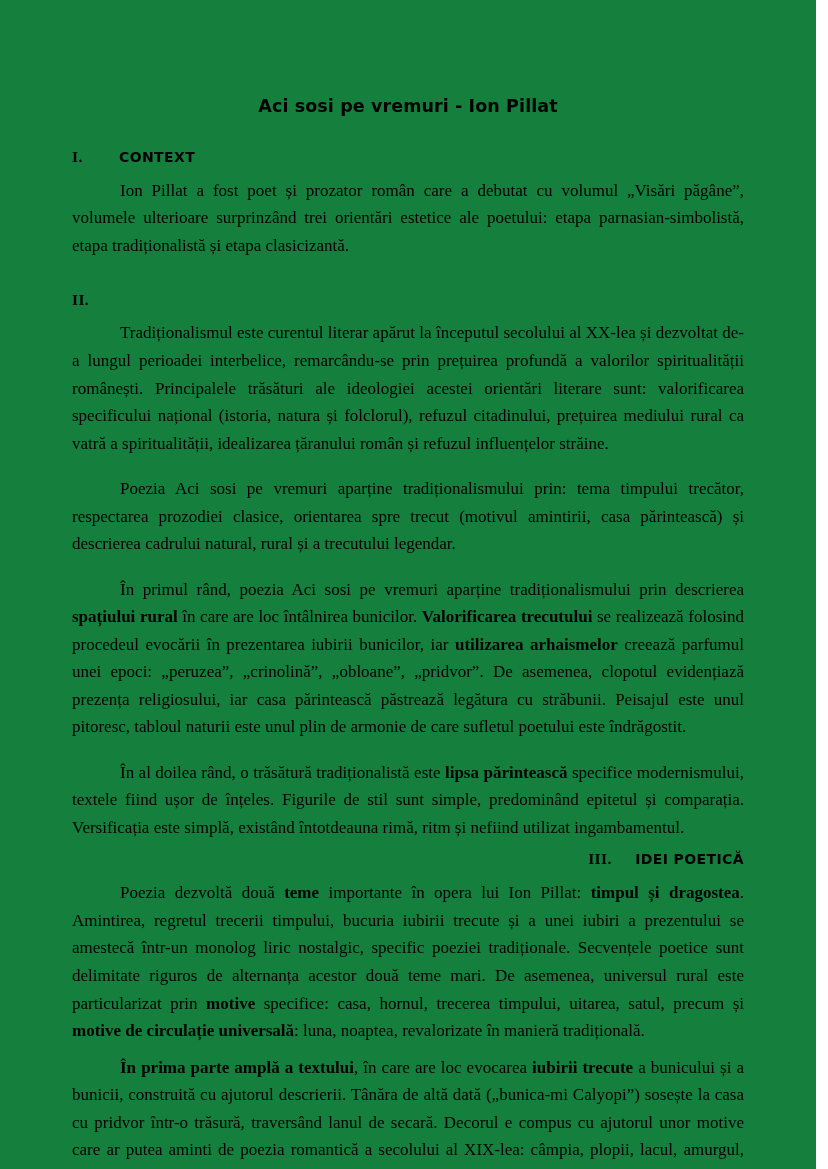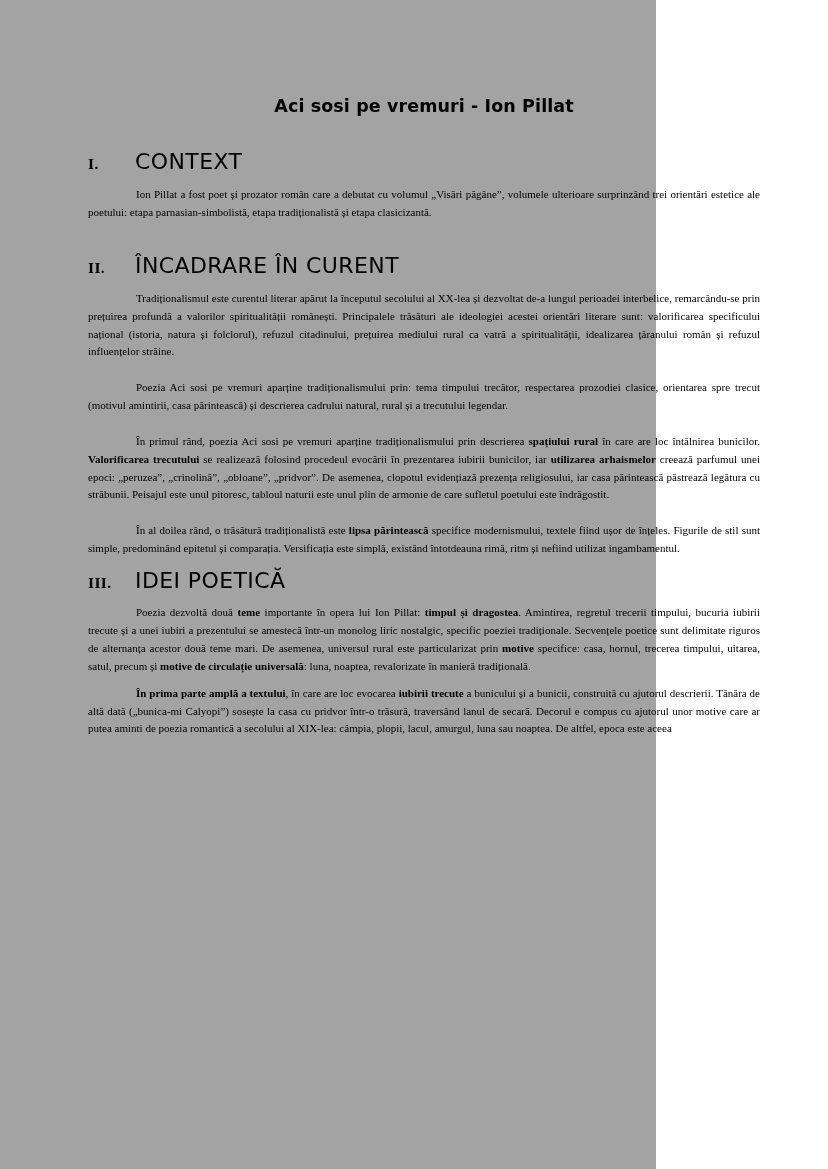--- a/index.html
+++ b/index.html
@@ -18,11 +18,11 @@
   }
   .page {
     position: relative;
-    width: 656px;
+    width: 816px;
     height: 1169px;
-    background: #a3a3a3;
+    background: #15803d;
     box-sizing: border-box;
-    padding: 0 88px;
+    padding: 0 68px;
   }
   .content {
     width: 672px;

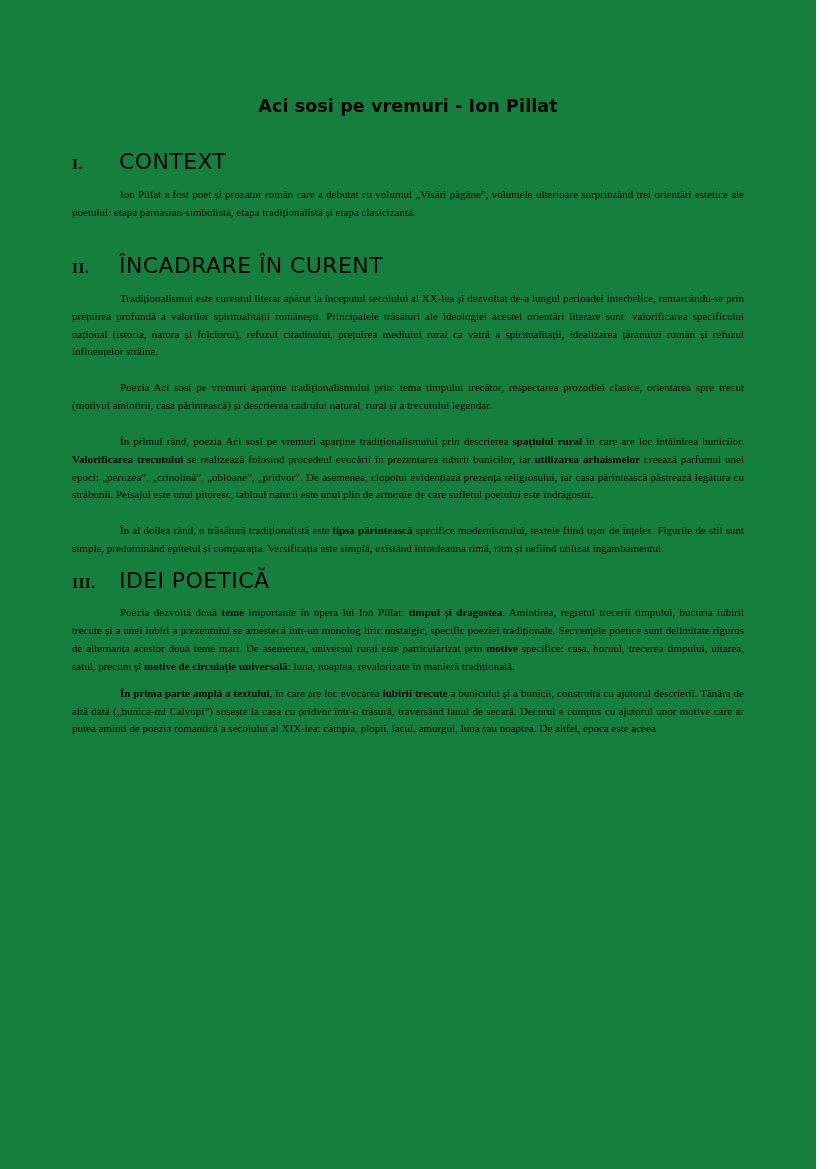--- a/index.html
+++ b/index.html
@@ -55,8 +55,8 @@
   }
   .section-heading .sec-text {
     font-family: "DejaVu Sans", "Liberation Sans", sans-serif;
-    font-weight: normal;
-    font-size: 22px;
+    font-weight: bold;
+    font-size: 14px;
     letter-spacing: 0.4px;
   }
   .heading-gap-lg { margin-top: 12px; }

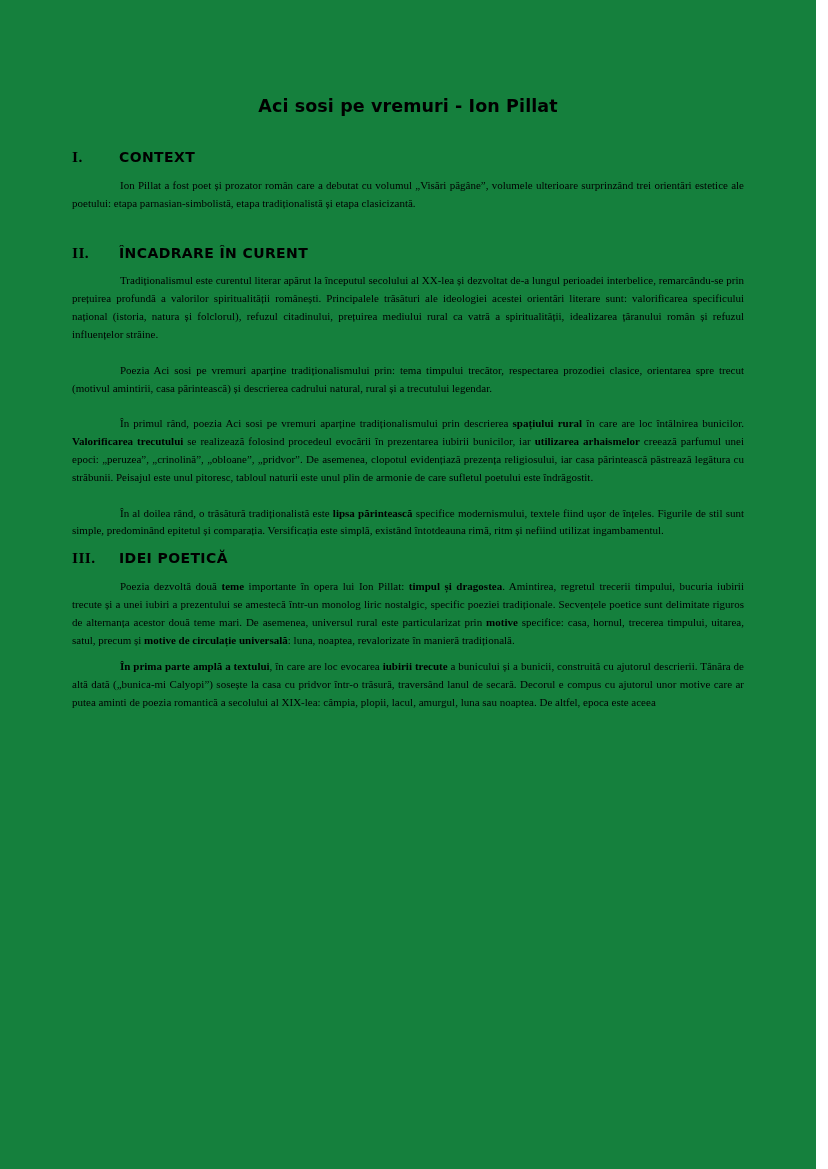--- a/index.html
+++ b/index.html
@@ -64,7 +64,7 @@
 
   p.body-par {
     font-family: "Liberation Serif", "DejaVu Serif", serif;
-    font-size: 11px;
+    font-size: 17px;
     line-height: 1.62;
     text-align: justify;
     text-justify: inter-word;

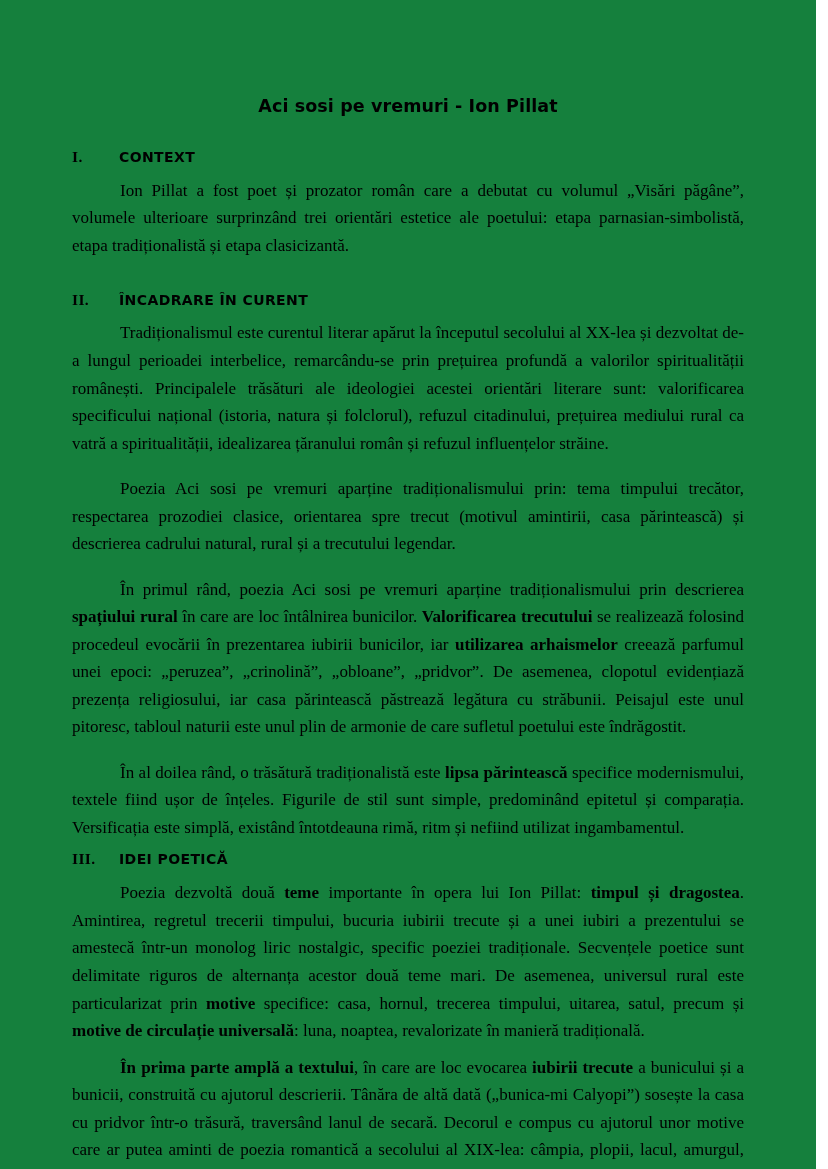--- a/index.html
+++ b/index.html
@@ -101,7 +101,6 @@
 
     <div class="section-heading heading-gap-lg">
       <span class="sec-num">II.</span>
-      <span class="sec-text">ÎNCADRARE ÎN CURENT</span>
     </div>
 
     <p class="body-par first-after-head">

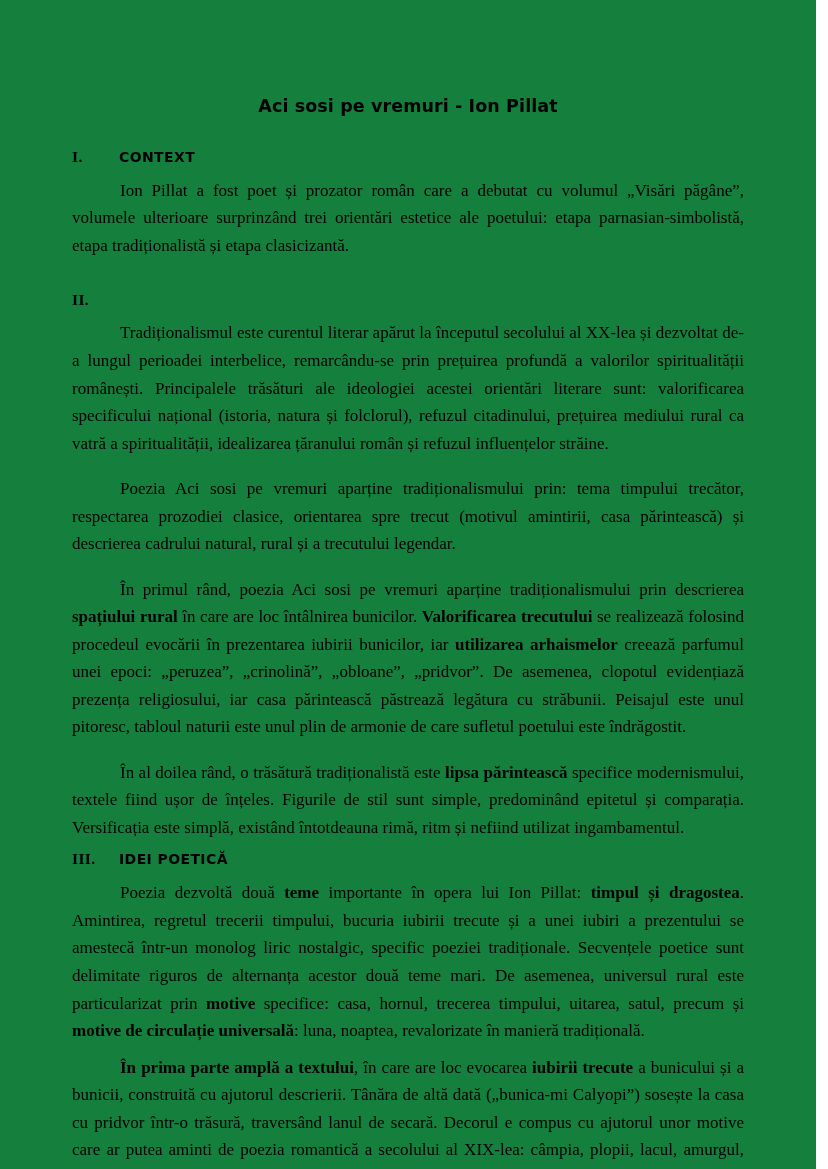--- a/index.html
+++ b/index.html
@@ -60,7 +60,7 @@
     letter-spacing: 0.4px;
   }
   .heading-gap-lg { margin-top: 12px; }
-  .heading-gap-md { margin-top: 5px; }
+  .heading-gap-md { margin-top: 5px; justify-content: flex-end; }
 
   p.body-par {
     font-family: "Liberation Serif", "DejaVu Serif", serif;

